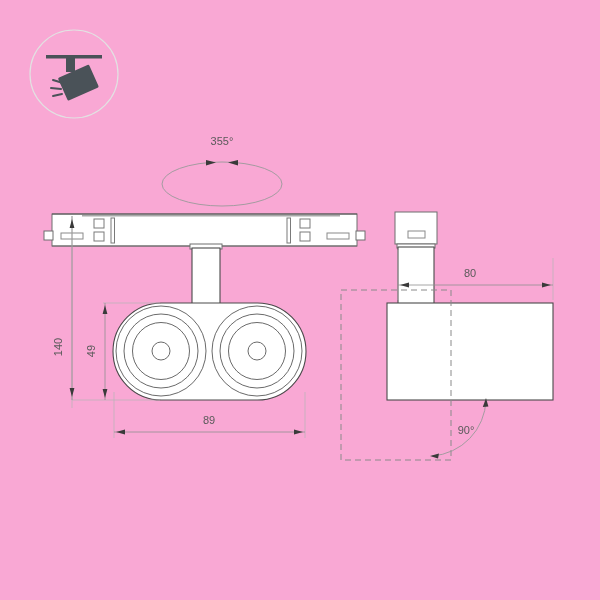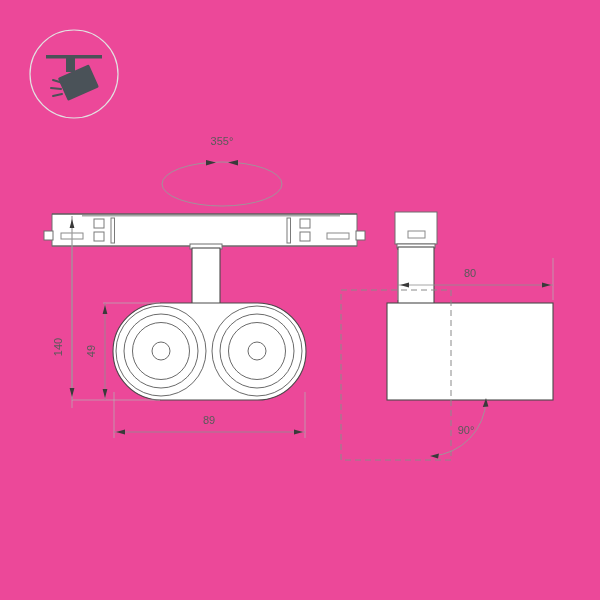--- a/index.html
+++ b/index.html
@@ -17,7 +17,7 @@
     position: relative;
     width: 600px;
     height: 600px;
-    background: #ec4899;
+    background: #f9a8d4;
   }
   #drawing {
     position: absolute;

